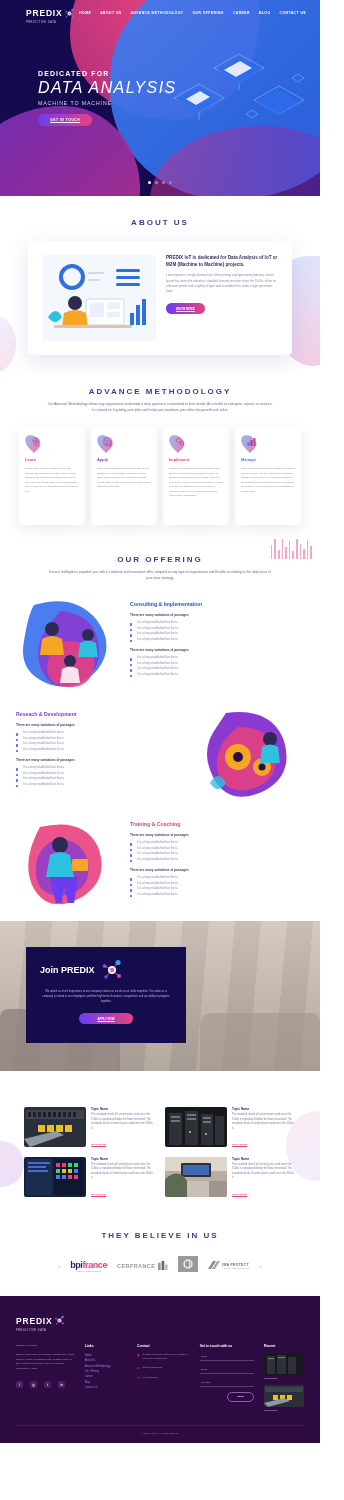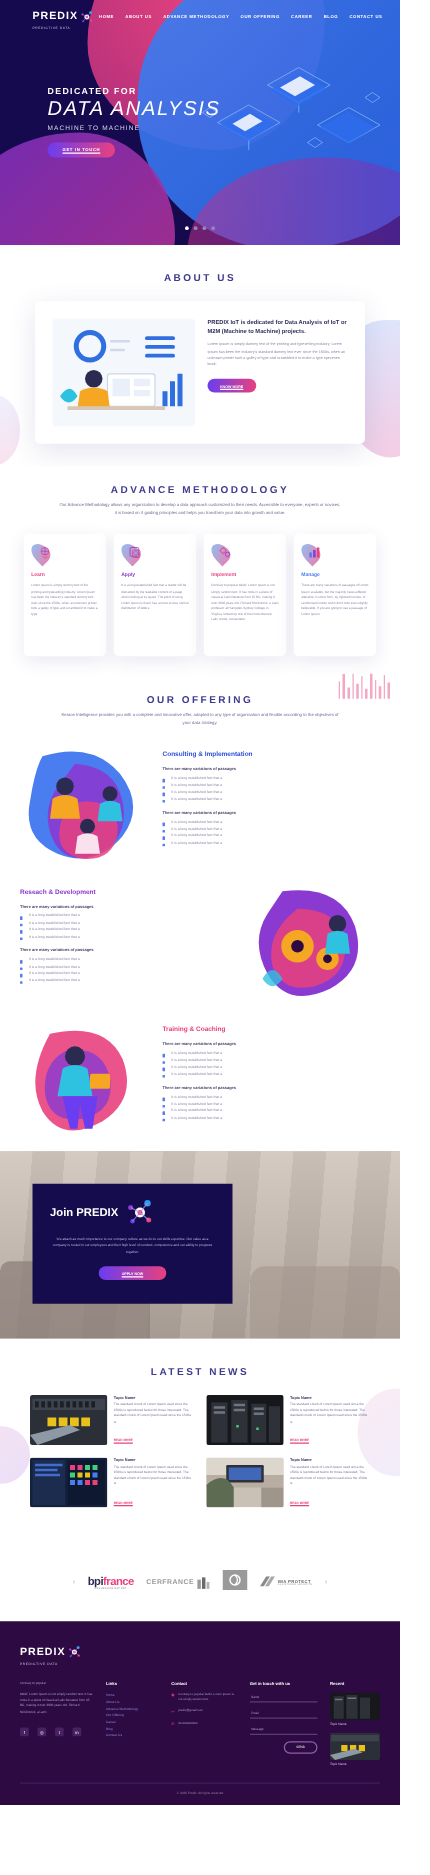--- a/index.html
+++ b/index.html
@@ -473,7 +473,6 @@
   <section class="news">
     <div class="ldec"></div>
     <div class="rdec"></div>
-    <h2 class="section-title">LATEST NEWS</h2>
     <div class="news-grid">
 
       <div class="ncard">

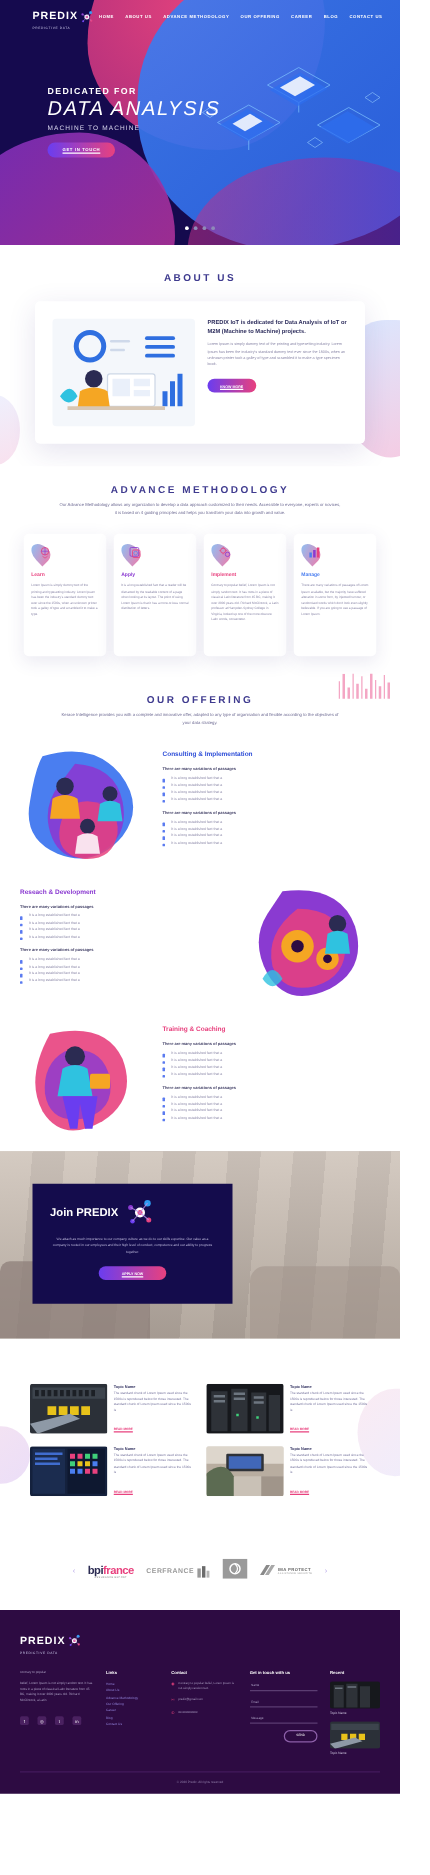--- a/index.html
+++ b/index.html
@@ -605,6 +605,7 @@
   </section>
 
   <section class="clients">
+    <h2 class="section-title">THEY BELIEVE IN US</h2>
     <div class="logos">
       <span class="arrow">‹</span>
       <div style="text-align:center">

